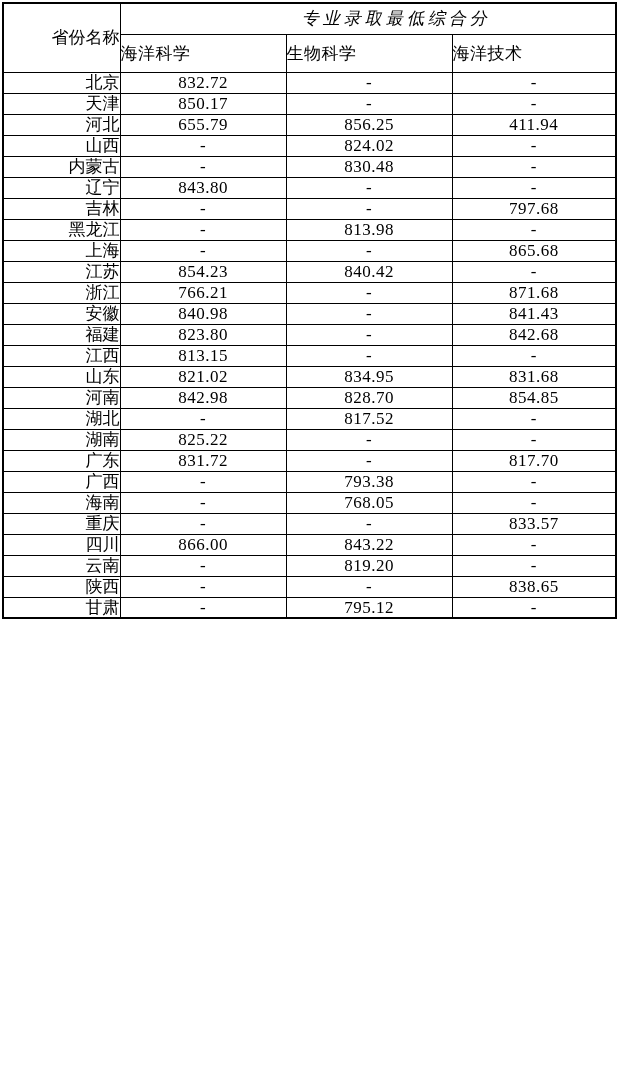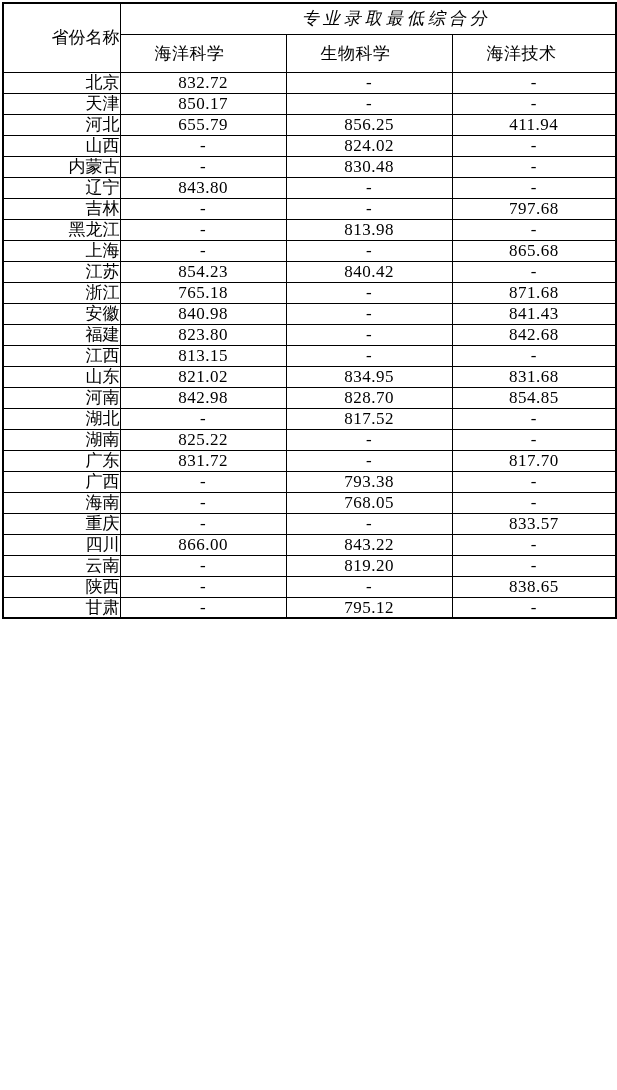--- a/index.html
+++ b/index.html
@@ -58,7 +58,6 @@
   }
   th.major-header {
     text-align: left;
-    padding-left: 34px;
     letter-spacing: 0.5px;
   }
   td.score-cell {

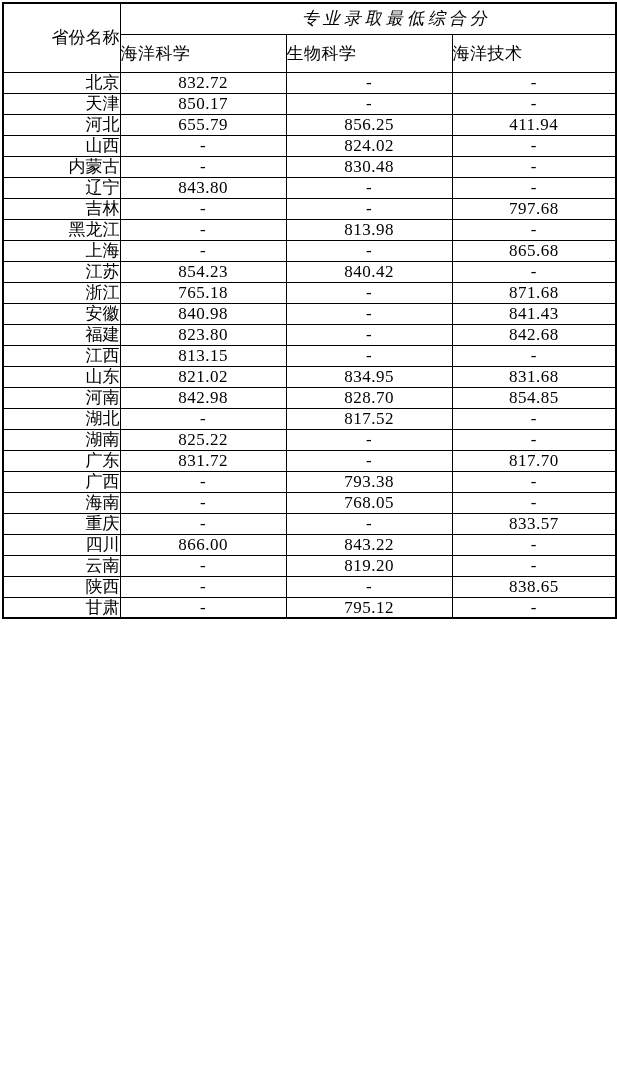--- a/index.html
+++ b/index.html
@@ -150,7 +150,7 @@
         </tr>
         <tr>
           <td class="province-cell">浙江</td>
-          <td class="score-cell">765.18</td>
+          <td class="score-cell">766.21</td>
           <td class="score-cell">-</td>
           <td class="score-cell">871.68</td>
         </tr>

